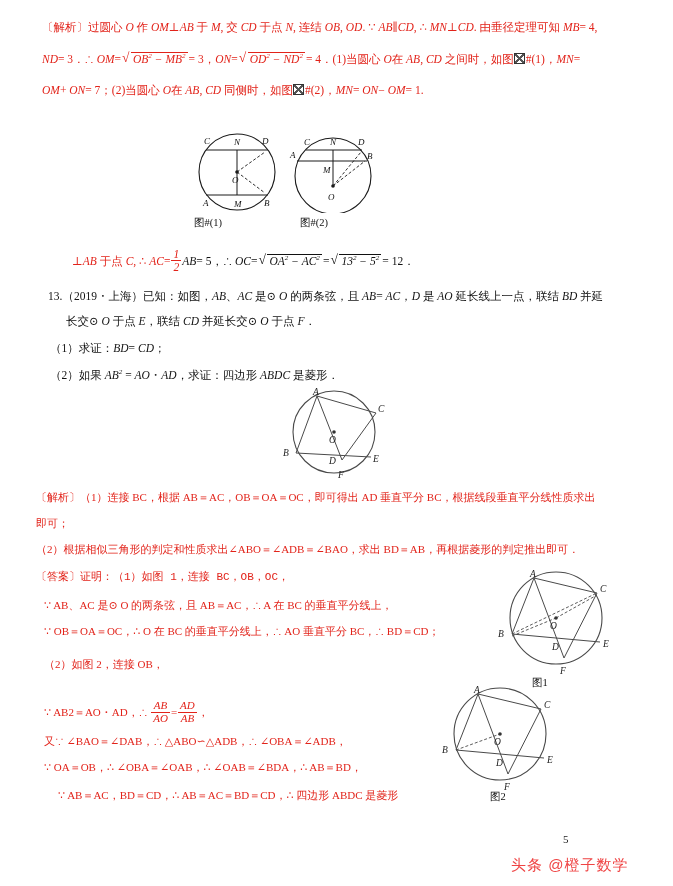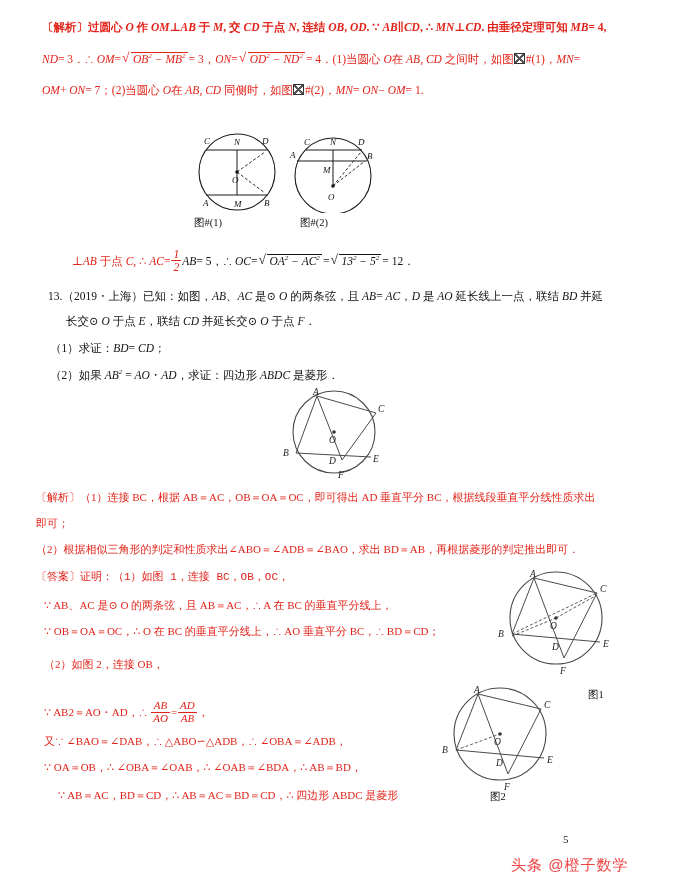--- a/index.html
+++ b/index.html
@@ -107,7 +107,7 @@
 
 <div class="page">
 
-  <div class="ln red sz12" style="left:42px; top:22px;font-weight:bold;">
+  <div class="ln red sz12" style="left:42px; top:22px;">
     <span>〔解析〕过圆心 </span><span class="mi">O</span><span> 作 </span><span class="mi">OM</span><span>⊥</span><span class="mi">AB</span><span> 于 </span><span class="mi">M</span><span>, 交 </span><span class="mi">CD</span><span> 于点 </span><span class="mi">N</span><span>, 连结 </span><span class="mi">OB</span><span>, </span><span class="mi">OD</span><span>. ∵ </span><span class="mi">AB</span><span>∥</span><span class="mi">CD</span><span>, ∴ </span><span class="mi">MN</span><span>⊥</span><span class="mi">CD</span><span>. 由垂径定理可知 </span><span class="mi">MB</span><span>= 4,</span>
   </div>
 

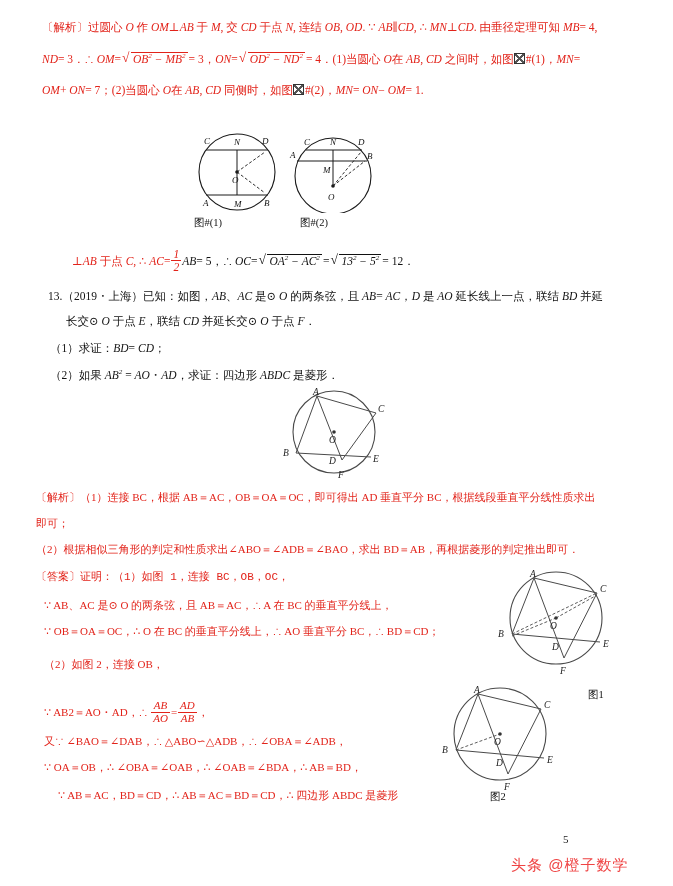--- a/index.html
+++ b/index.html
@@ -249,7 +249,7 @@
       <text x="76" y="108" font-size="9.5" font-style="italic" font-family="Liberation Serif, serif" fill="#222">F</text>
     </svg>
   </div>
-  <div class="figcap" style="left:588px; top:676px;margin-top:12px;">
+  <div class="figcap" style="left:532px; top:676px;">
     <span>图</span><span>1</span>
   </div>
 

